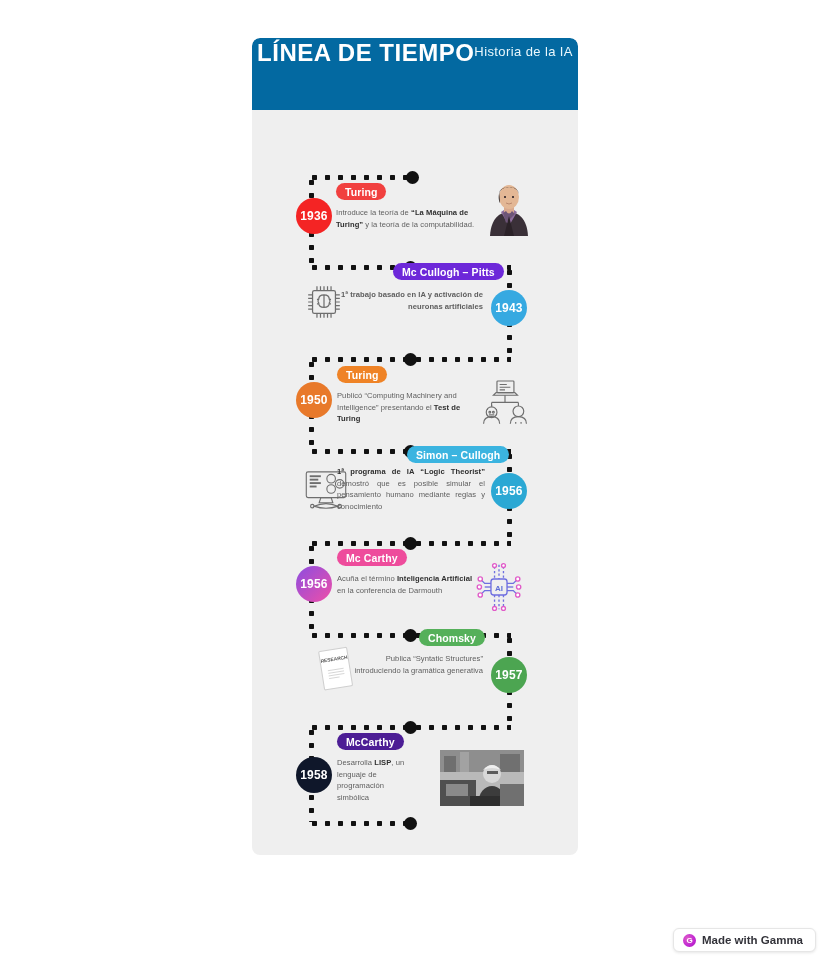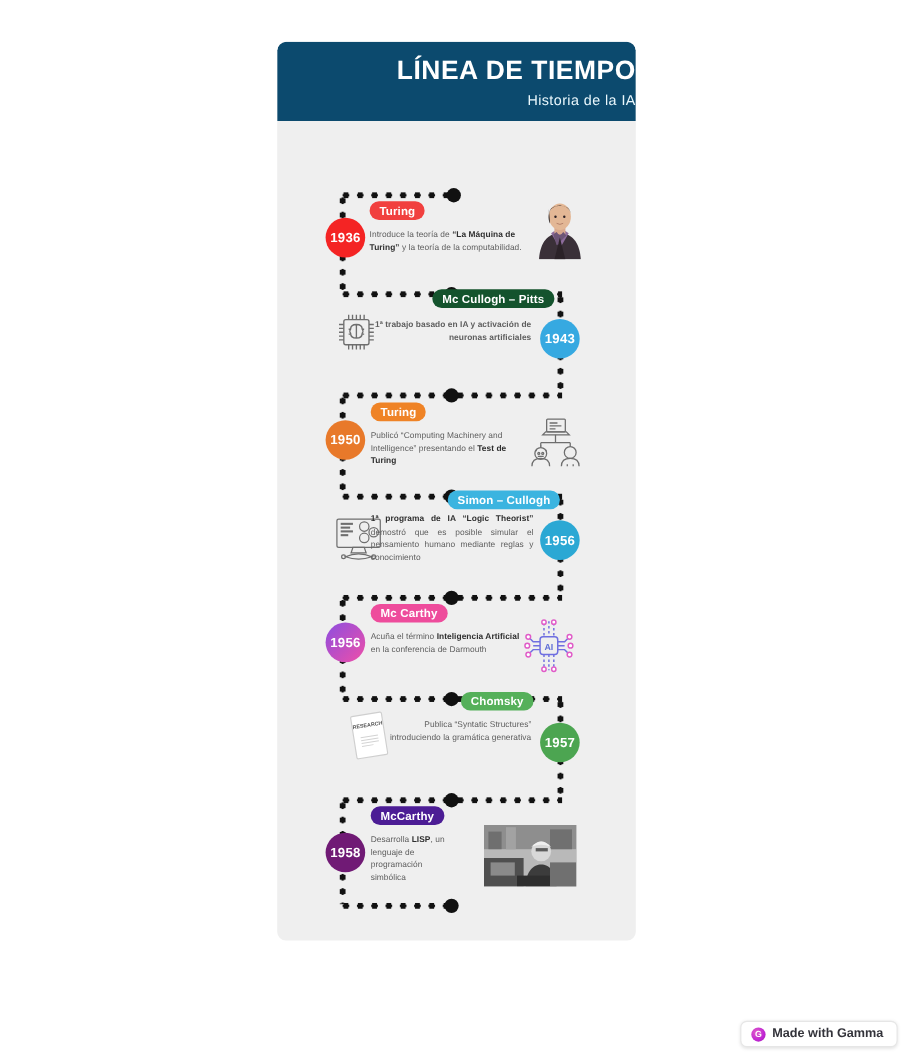--- a/index.html
+++ b/index.html
@@ -24,10 +24,10 @@
 
   .header {
     width: 100%; height: 72px;
-    background: #0c4a6e;
+    background: #0369a1;
     border-radius: 8px 8px 0 0;
-    display: flex; flex-direction: column;
-    align-items: flex-end; justify-content: center;
+    display: flex; 
+    align-items: flex-start; justify-content: center;
     padding-top: 2px;
   }
   .header h1 {

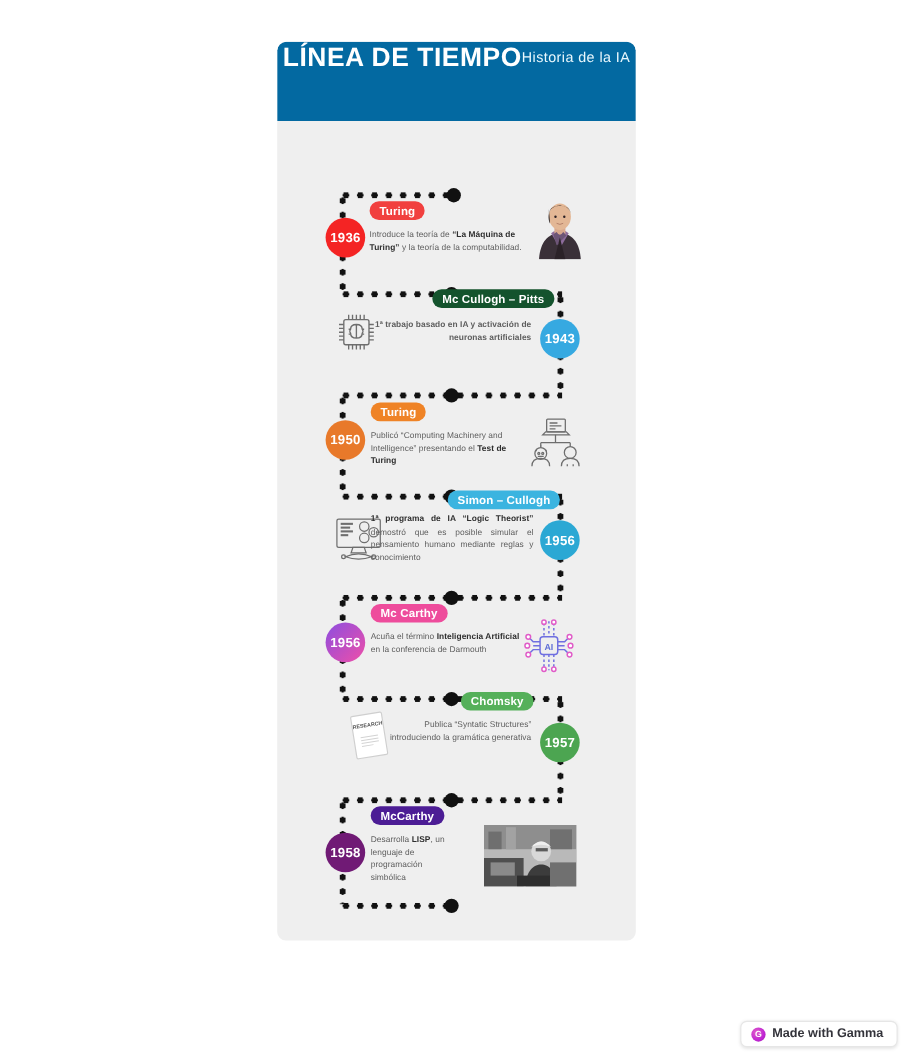--- a/index.html
+++ b/index.html
@@ -241,7 +241,7 @@
           <span>1943</span>
         </div>
 
-        <div class="pill" style="left:141px; top:153px; background:#14532d;justify-content:center;">
+        <div class="pill" style="left:141px; top:153px; background:#6d28d9;justify-content:center;">
           <span>Mc Cullogh – Pitts</span>
         </div>
 

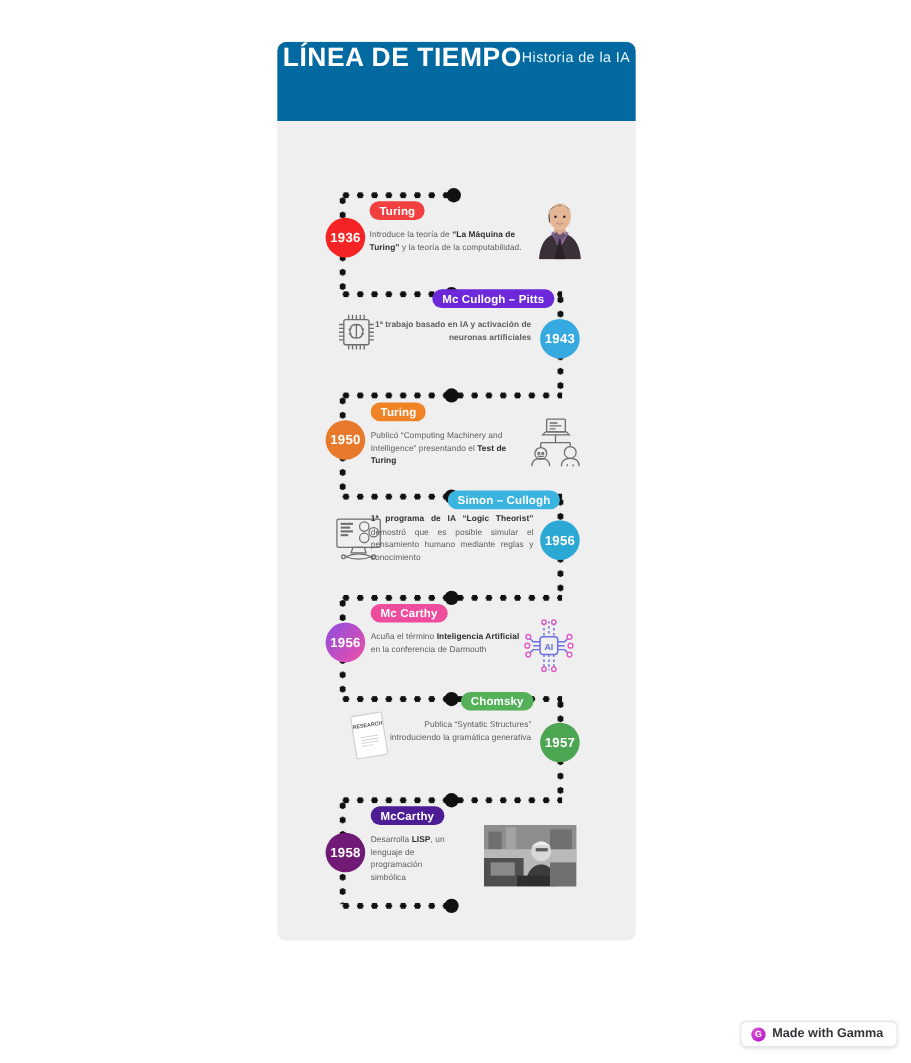--- a/index.html
+++ b/index.html
@@ -393,7 +393,7 @@
       </div>
 
       <div class="row" style="top:0;">
-        <div class="year-circle" style="left:44px; top:647px; background:#701a75;">
+        <div class="year-circle" style="left:44px; top:647px; background:#0f172a;">
           <span>1958</span>
         </div>
 

